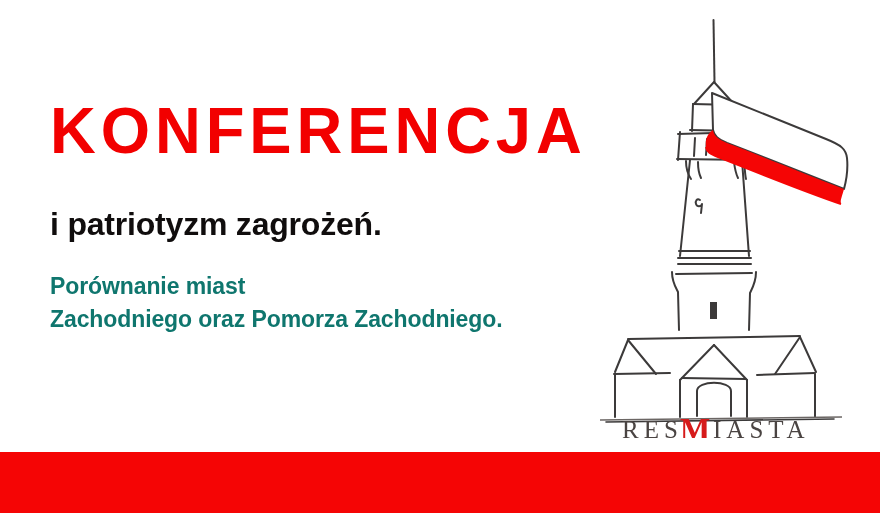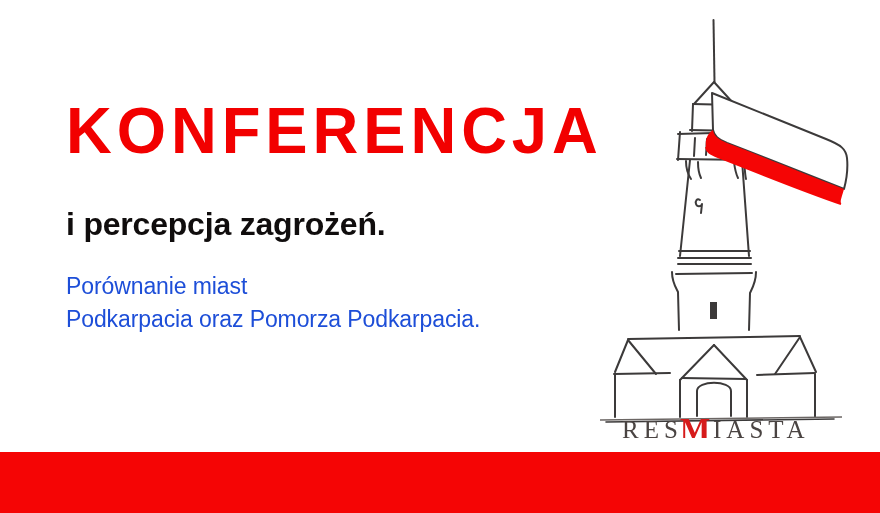--- a/index.html
+++ b/index.html
@@ -21,7 +21,7 @@
   
   .text-column {
     position: absolute;
-    left: 66px;
+    left: 50px;
     top: 96px;
     width: 580px;
   }

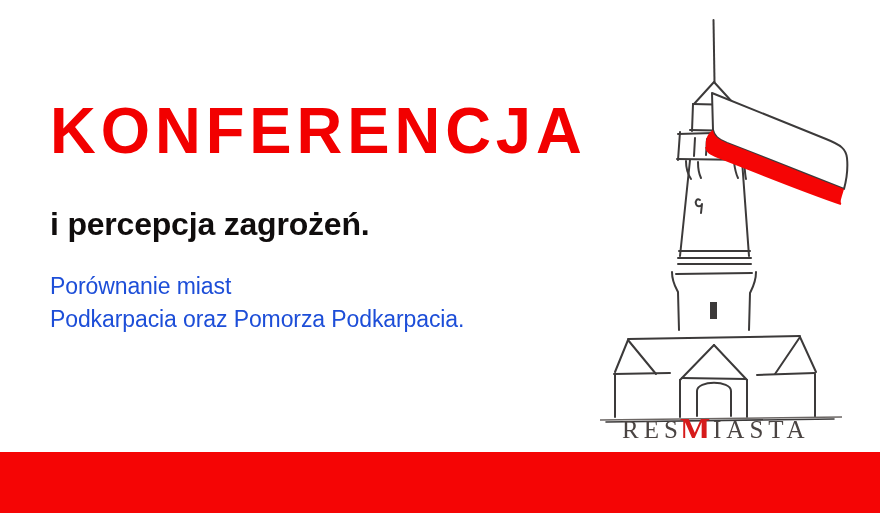--- a/index.html
+++ b/index.html
@@ -104,7 +104,7 @@
     <h1 class="headline">KONFERENCJA</h1>
 
     <p class="subtitle">
-      <span class="subtitle-line">i percepcja zagrożeń.</span>
+      <span class="subtitle-line">i patriotyzm zagrożeń.</span>
     </p>
 
     <p class="details">

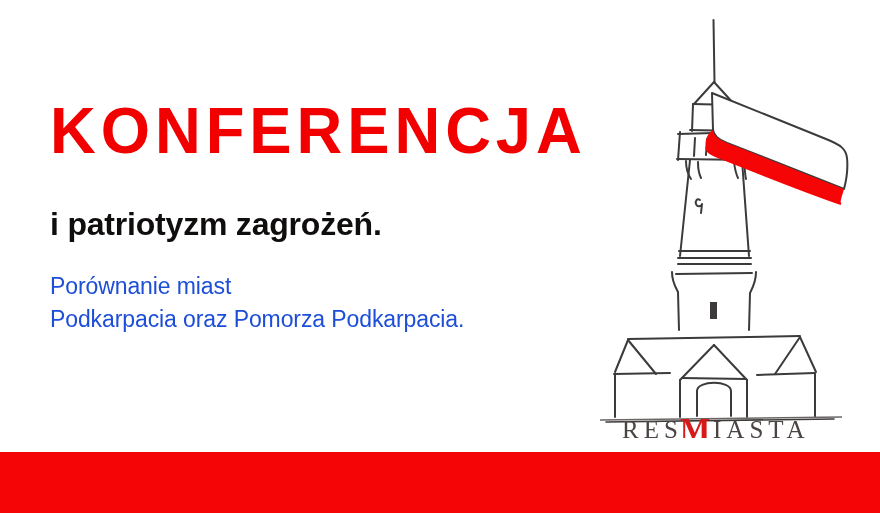--- a/index.html
+++ b/index.html
@@ -58,11 +58,11 @@
     margin: 0;
     padding-top: 25px;
     font-family: "Liberation Sans", sans-serif;
-    font-weight: normal;
+    font-weight: bold;
     font-size: 23px;
     line-height: 33px;
     letter-spacing: -0.1px;
-    color: #1d4ed8;
+    color: #0f766e;
   }
   .details-line {
     display: block;

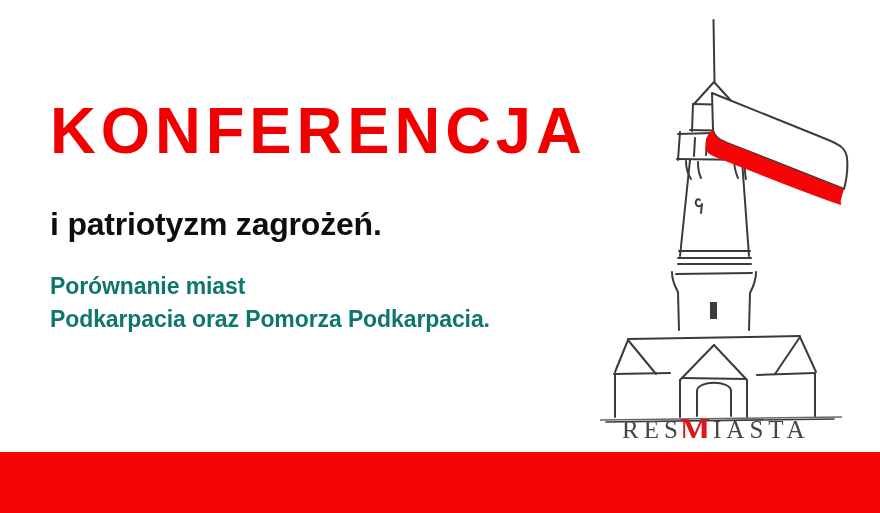--- a/index.html
+++ b/index.html
@@ -109,7 +109,7 @@
 
     <p class="details">
       <span class="details-line">Porównanie miast</span>
-      <span class="details-line">Podkarpacia oraz Pomorza Podkarpacia.</span>
+      <span class="details-line">Zachodniego oraz Pomorza Zachodniego.</span>
     </p>
 
   </div>

